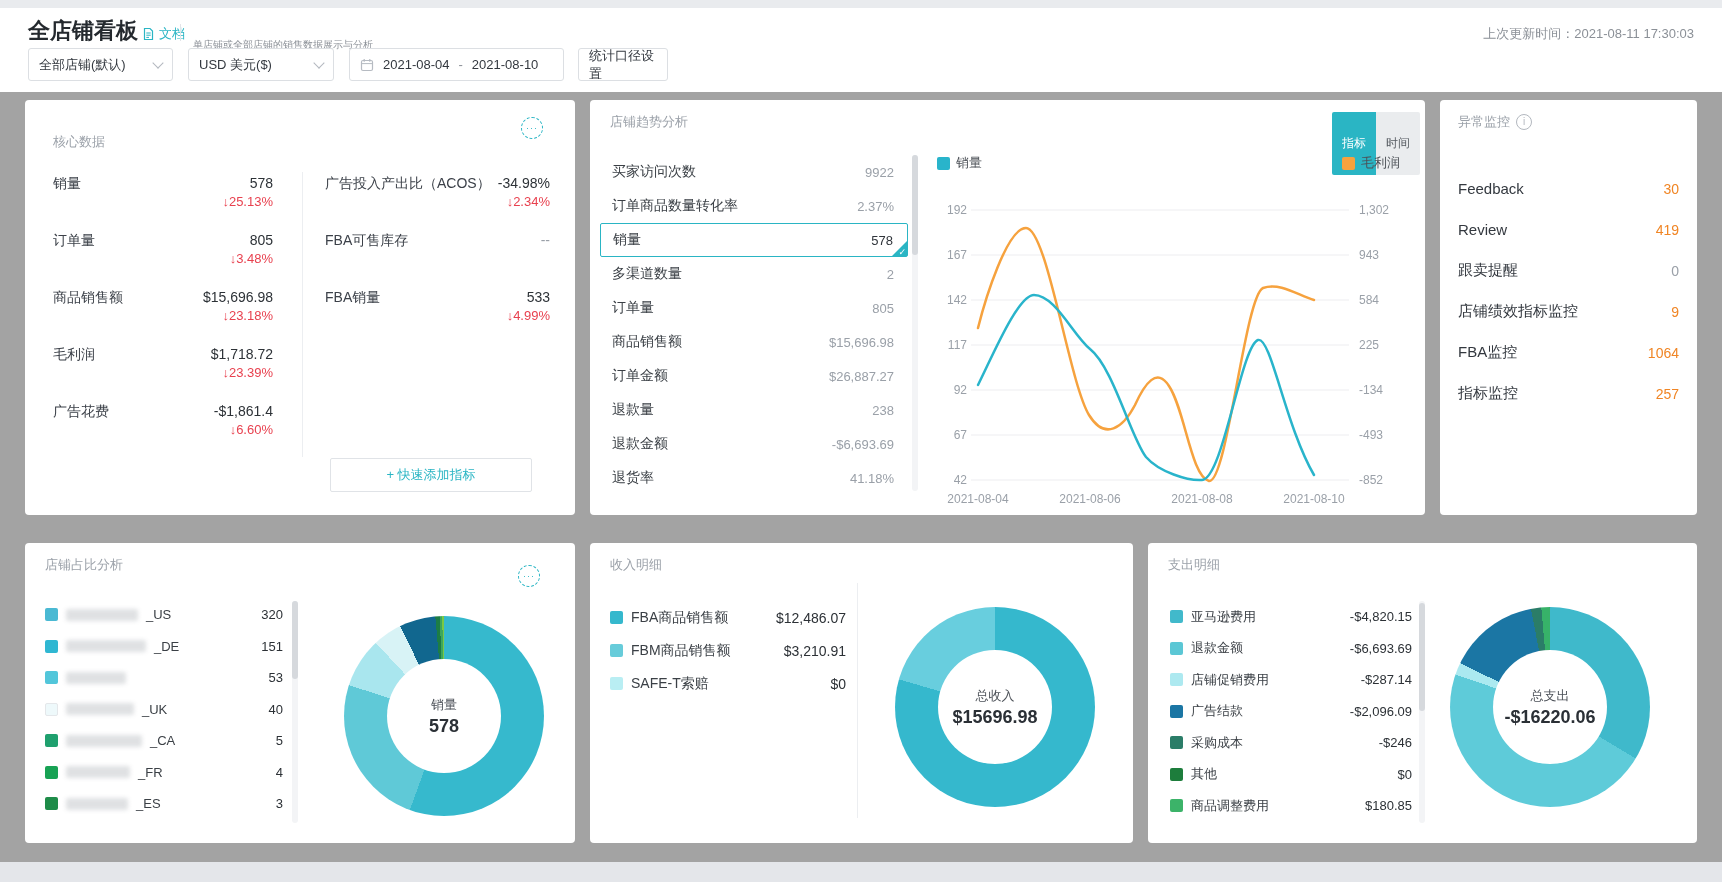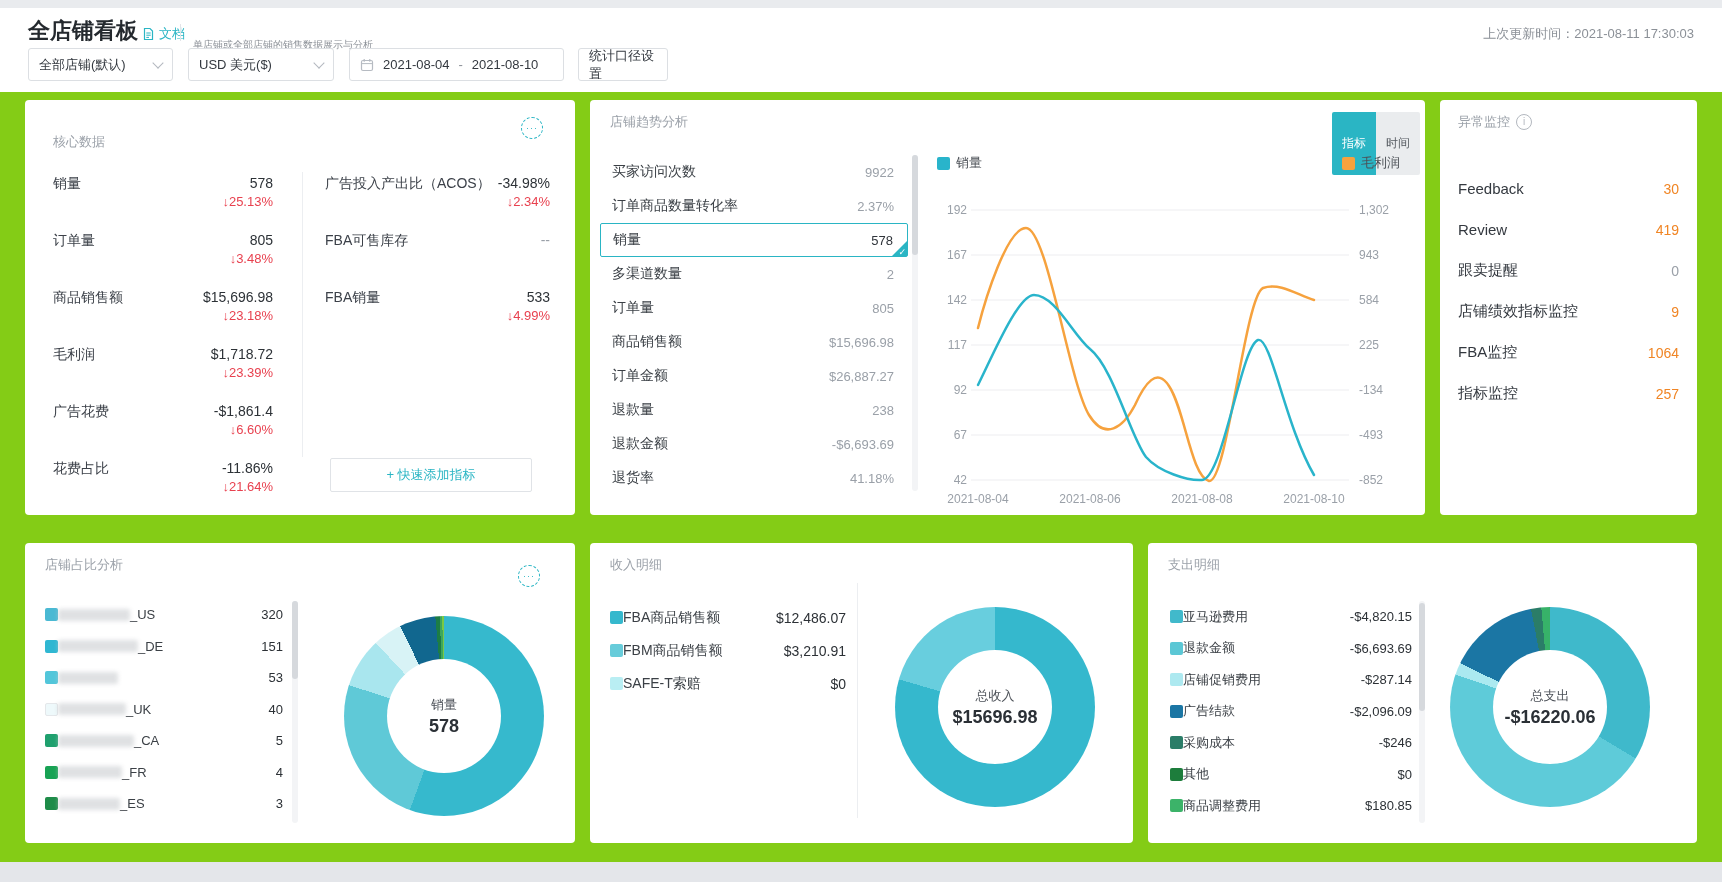--- a/index.html
+++ b/index.html
@@ -4,7 +4,7 @@
 <style>
   html,body{margin:0;padding:0;}
   body{font-family:"Liberation Sans","DejaVu Sans",sans-serif;background:#eff1f4;}
-  .page{position:relative;width:1722px;height:882px;overflow:hidden;background:#84cc16;}
+  .page{position:relative;width:1722px;height:882px;overflow:hidden;background:#a3a3a3;}
   
   .top-strip{position:absolute;top:0;left:0;right:0;height:8px;background:#e9ebee;}
   .topbar{position:absolute;top:8px;left:0;right:0;height:84px;background:#fff;}

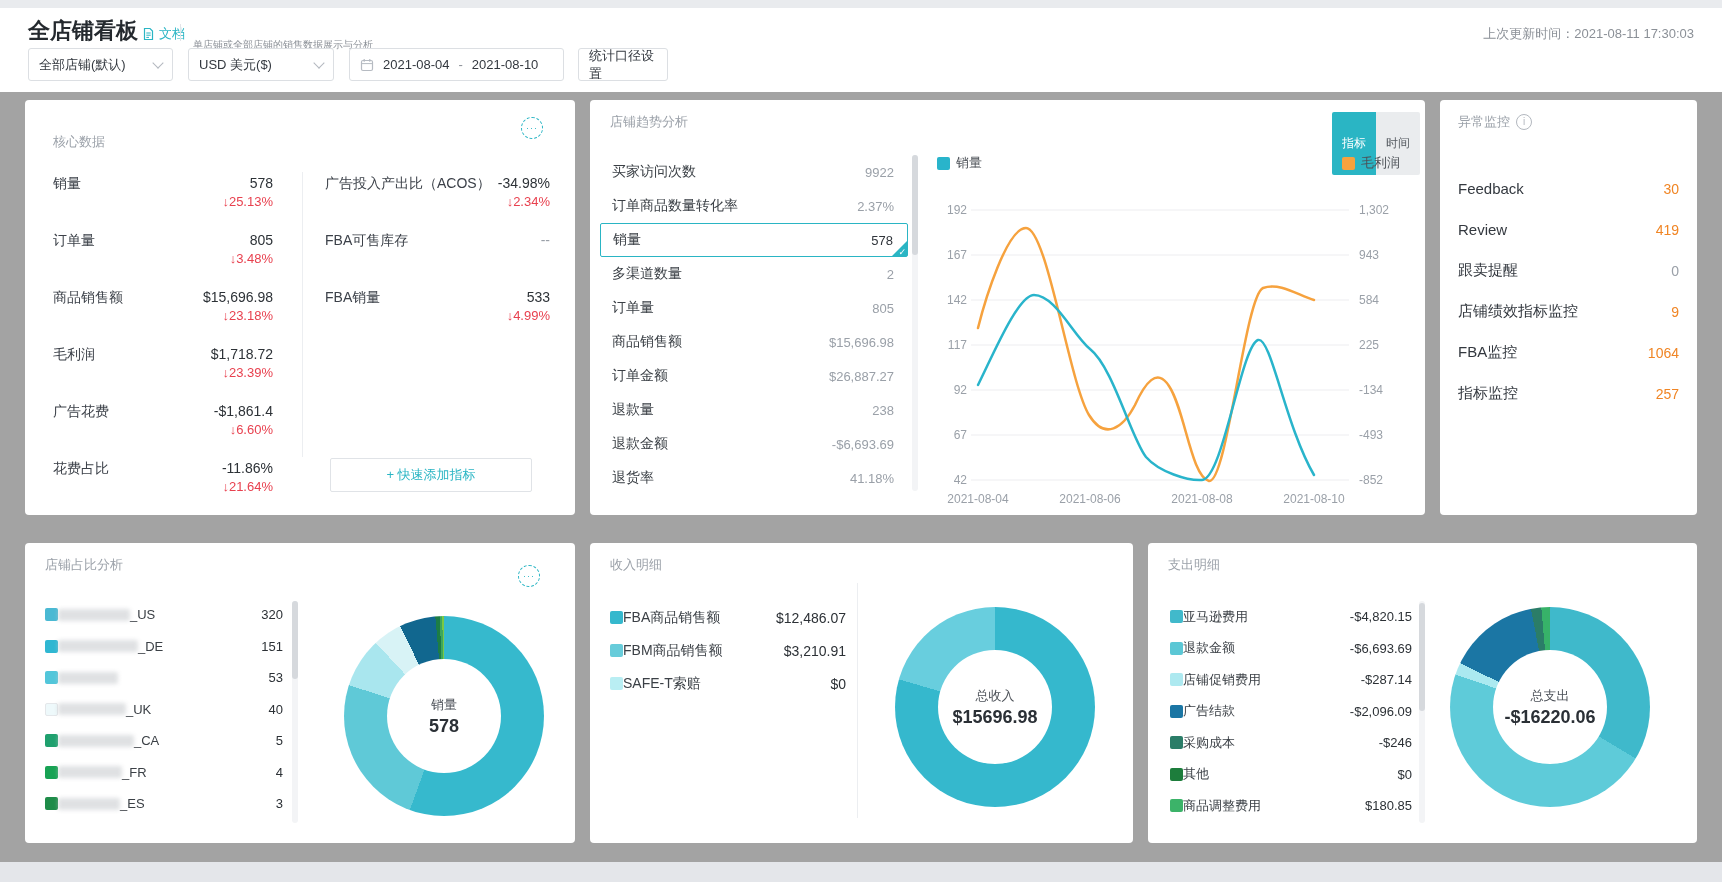--- a/index.html
+++ b/index.html
@@ -148,13 +148,6 @@
           <span class="core-valblock">
             <span class="core-value">-$1,861.4</span>
             <span class="core-delta">↓6.60%</span>
-          </span>
-        </div>
-      <div class="core-row">
-          <span class="core-label">花费占比</span>
-          <span class="core-valblock">
-            <span class="core-value">-11.86%</span>
-            <span class="core-delta">↓21.64%</span>
           </span>
         </div>
     </div>

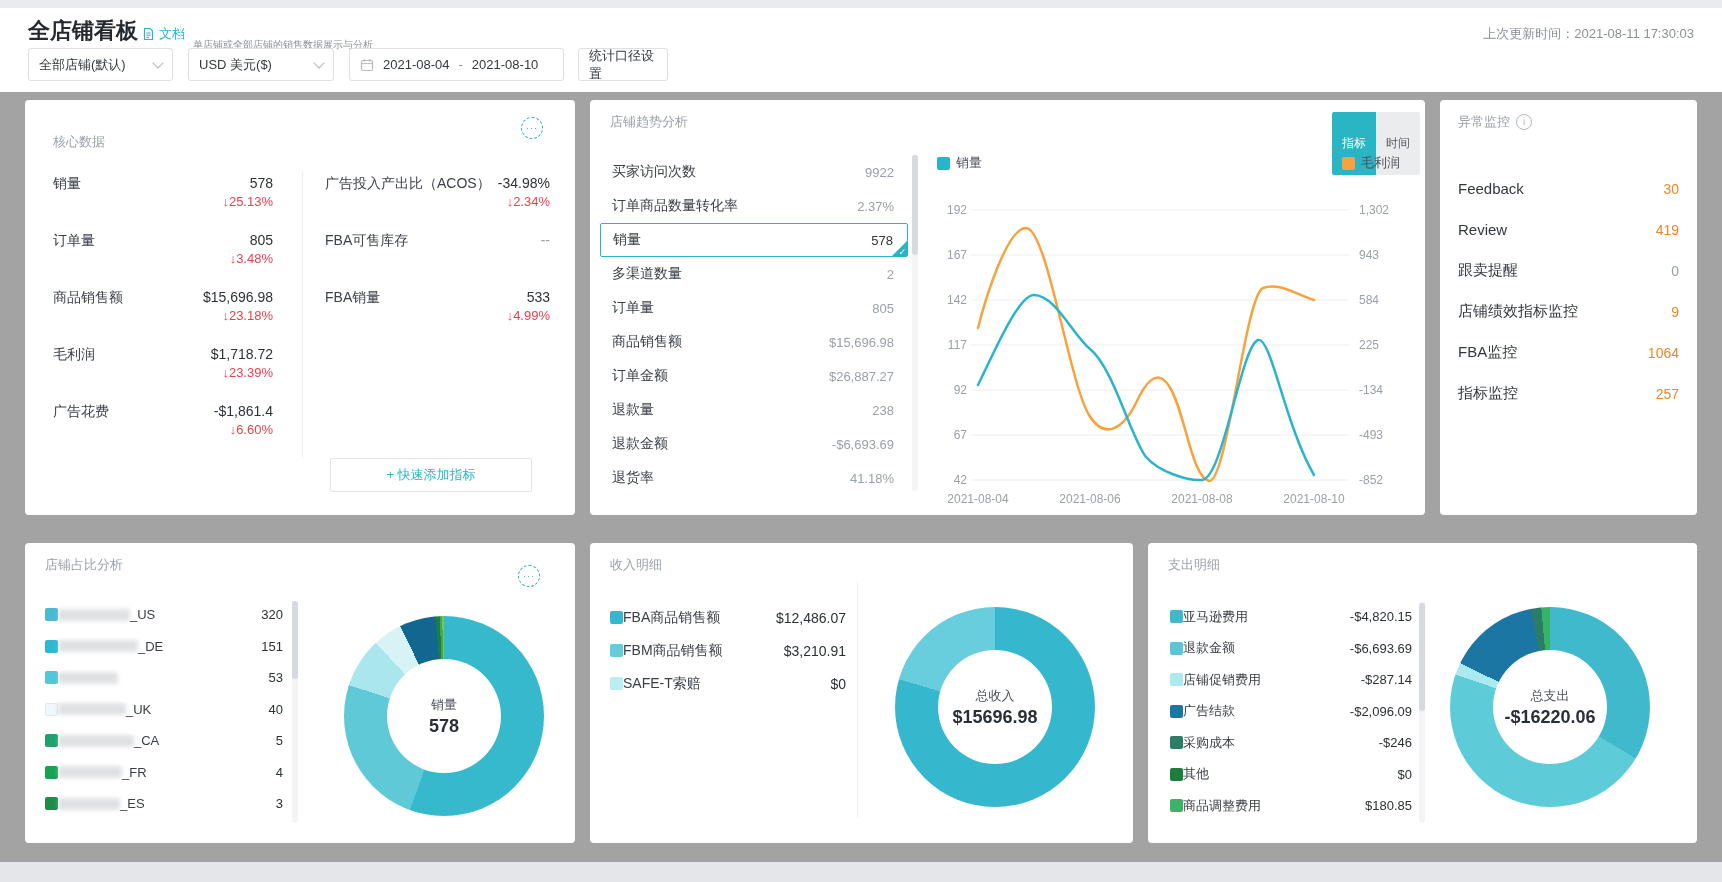--- a/index.html
+++ b/index.html
@@ -55,7 +55,7 @@
   .title-row{position:absolute;left:18px;top:13px;display:flex;align-items:center;font-size:13px;color:#9ba1a9;}
   
   .mini-list{position:absolute;}
-  .mini-row{display:flex;align-items:center;height:31.5px;font-size:13px;color:#3b4046;}
+  .mini-row{display:flex;align-items:center;gap:8px;height:31.5px;font-size:13px;color:#3b4046;}
   .mini-val{margin-left:auto;color:#2c3136;}
   .blob{height:12px;background:#c6c9cd;border-radius:2px;filter:blur(2px);opacity:.55;}
   .donut{position:absolute;width:200px;height:200px;border-radius:50%;}

